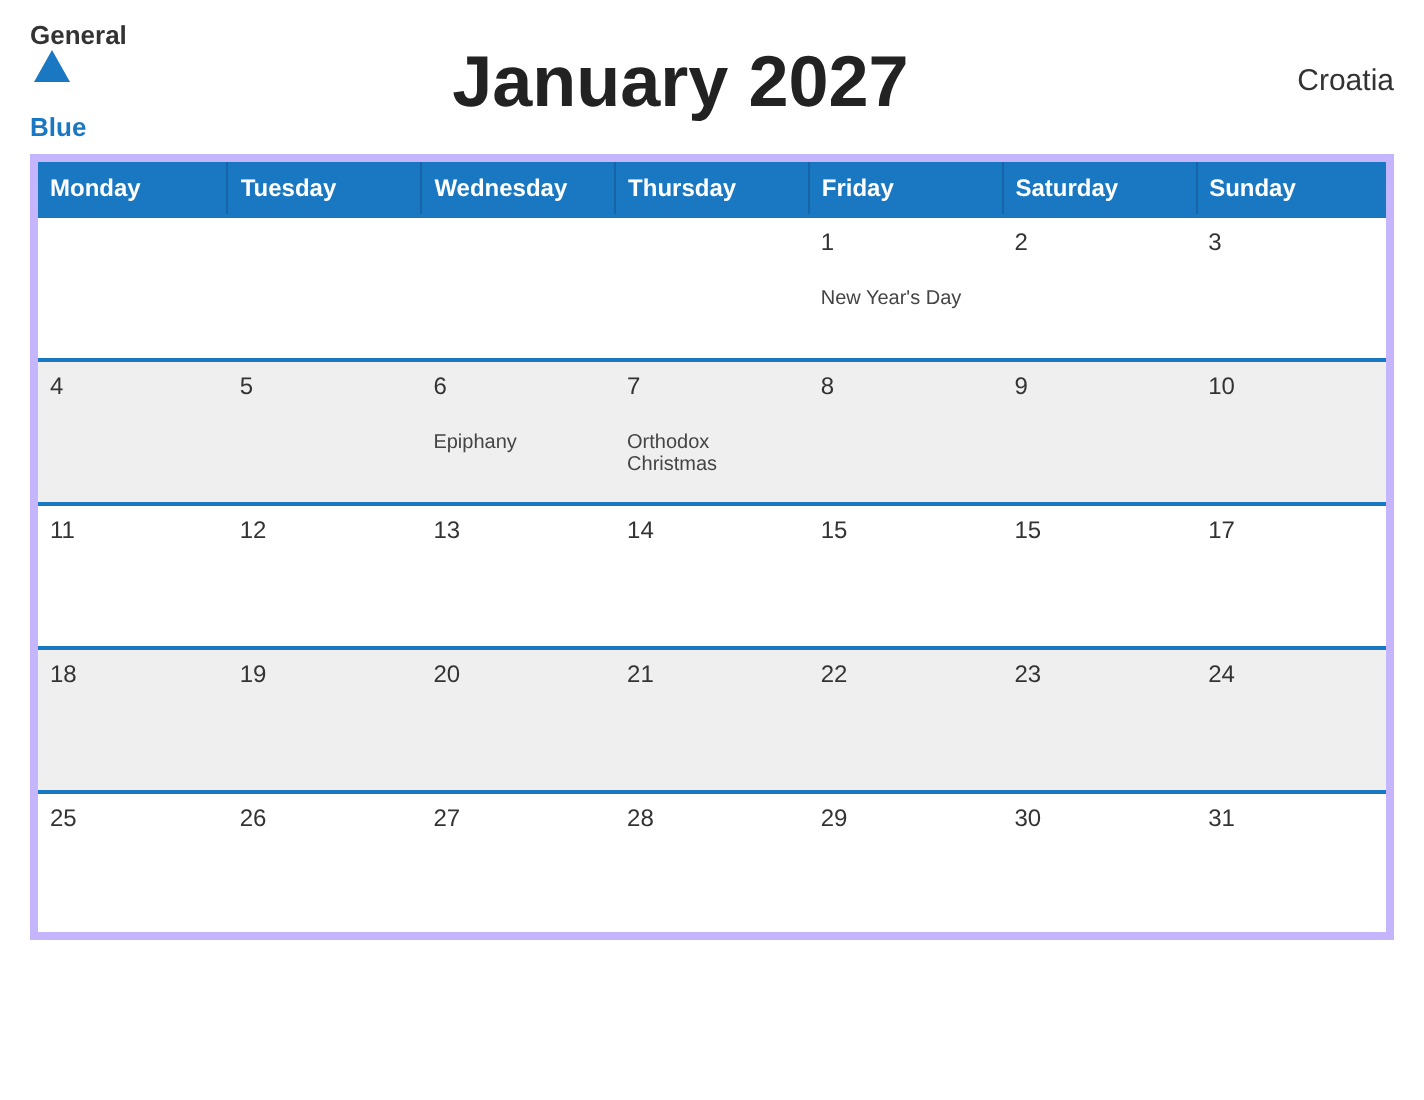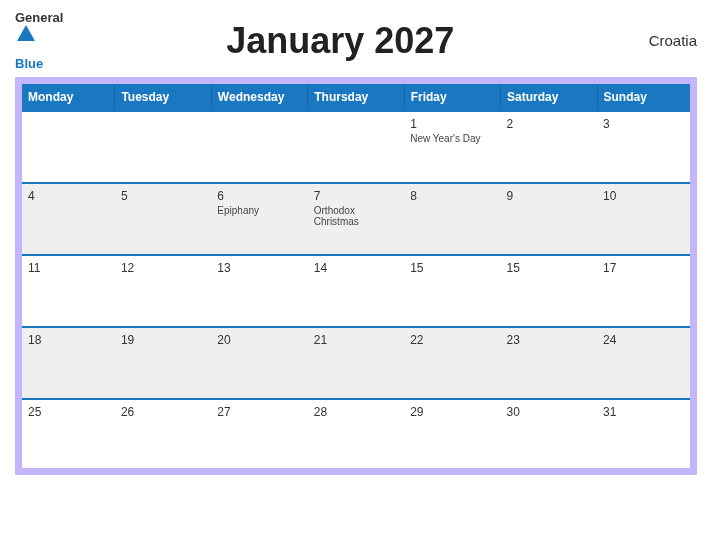--- a/index.html
+++ b/index.html
@@ -61,7 +61,7 @@
     }
     .calendar {
       flex: 1;
-      border: 7px solid #c4b5fd;
+      border: 4px solid #c4b5fd;
       border-collapse: collapse;
       width: 100%;
       table-layout: fixed;

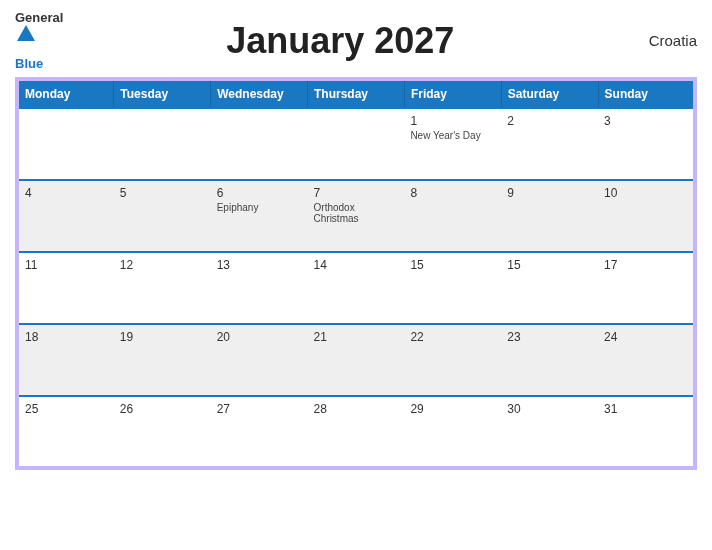--- a/index.html
+++ b/index.html
@@ -97,7 +97,7 @@
       font-size: 10px;
       color: #444;
       display: block;
-      margin-top: 2px;
+      margin-top: 16px;
     }
     .calendar tr:nth-child(even) td {
       background: #f5f5f5;

